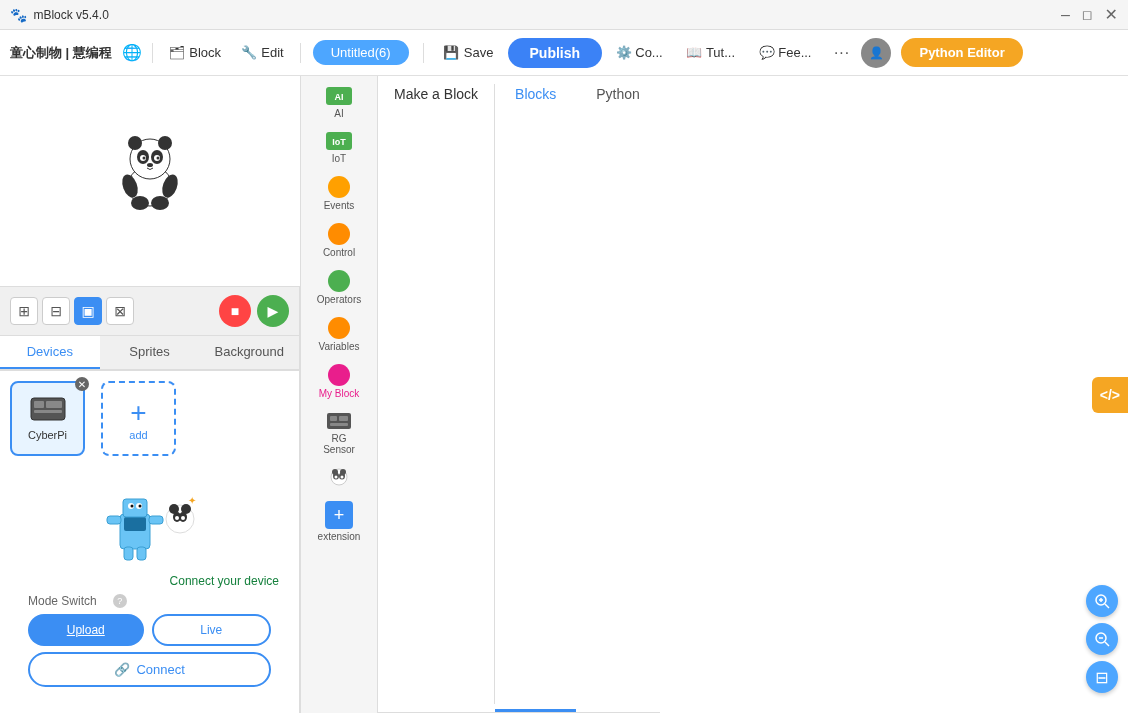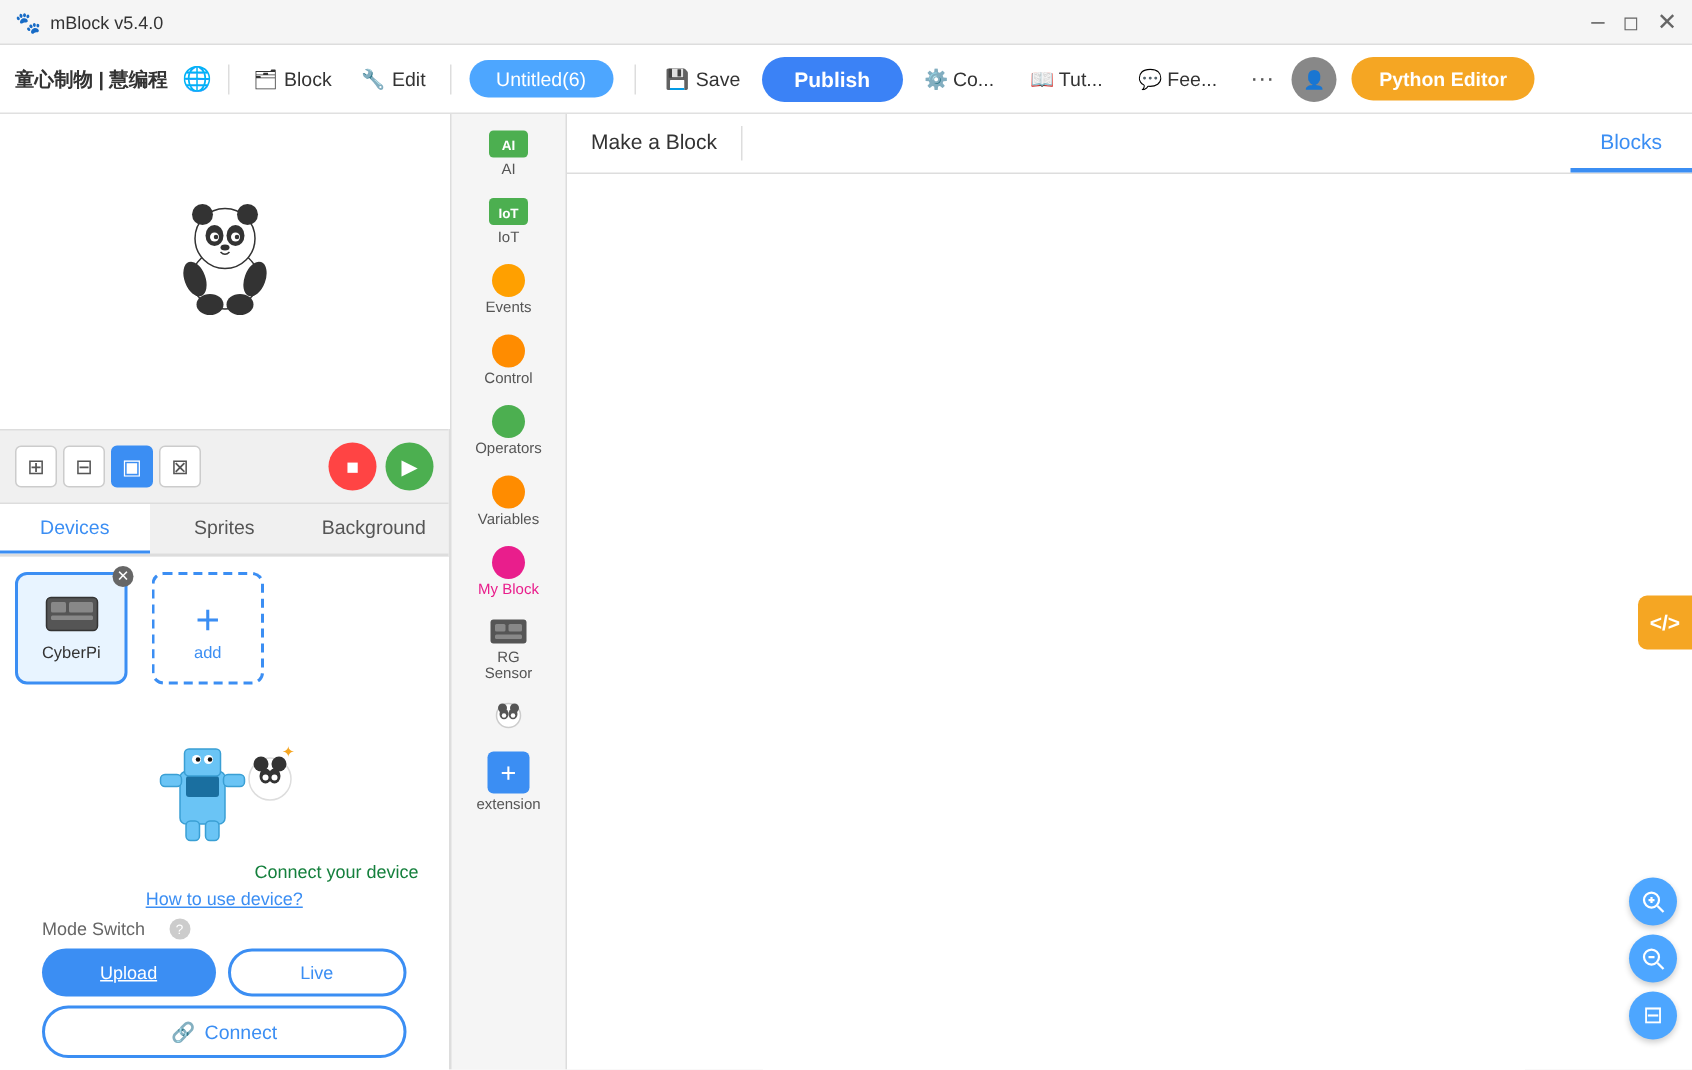--- a/index.html
+++ b/index.html
@@ -587,7 +587,7 @@
     </div>
   </div>
 
-  <div id="make-block-area" style="position:relative; flex:1; display:flex; flex-direction:column;">
+  <div id="make-block-area" style="position:relative; flex:1; display:flex; flex-direction:row;">
 
     <div class="top-bar" style="display:flex; align-items:stretch; border-bottom:1px solid #ddd; background:white; flex-shrink:0;">
       <div class="make-block-section">

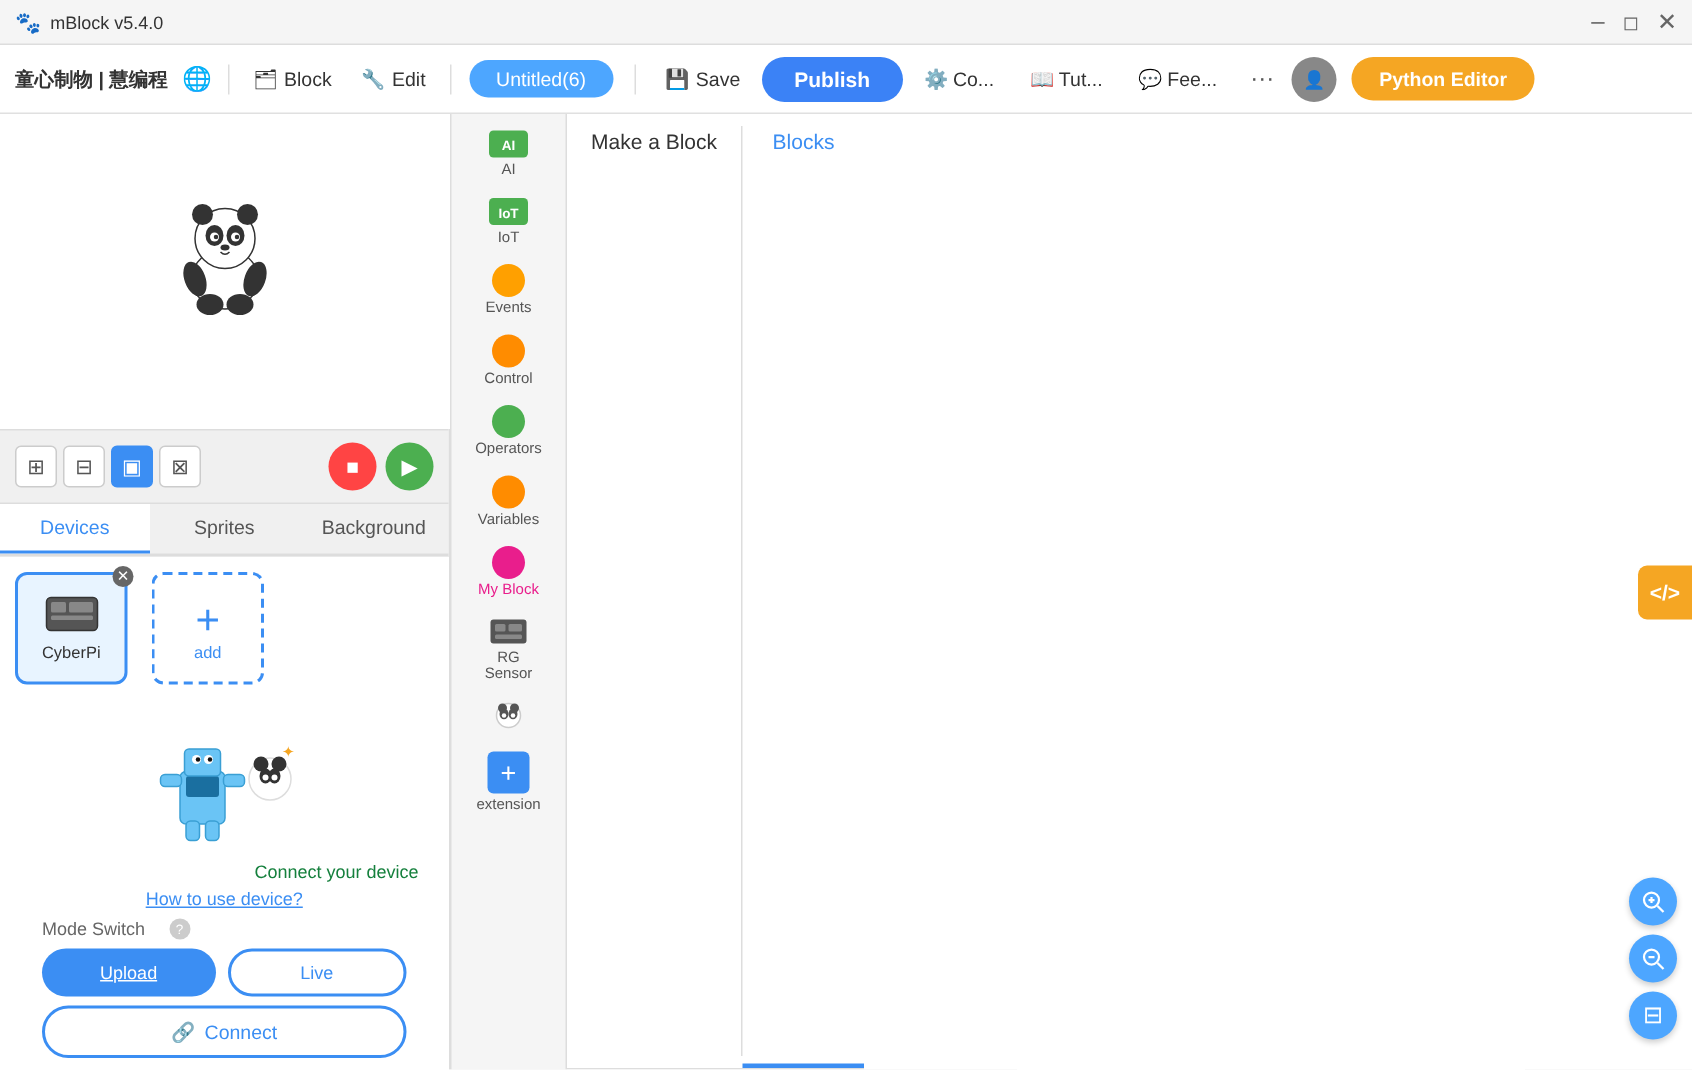--- a/index.html
+++ b/index.html
@@ -600,6 +600,9 @@
       <div class="blocks-python-right">
         <div class="blocks-tab">
           <span>Blocks</span>
+        </div>
+        <div class="python-tab">
+          <span>Python</span>
         </div>
       </div>
     </div>

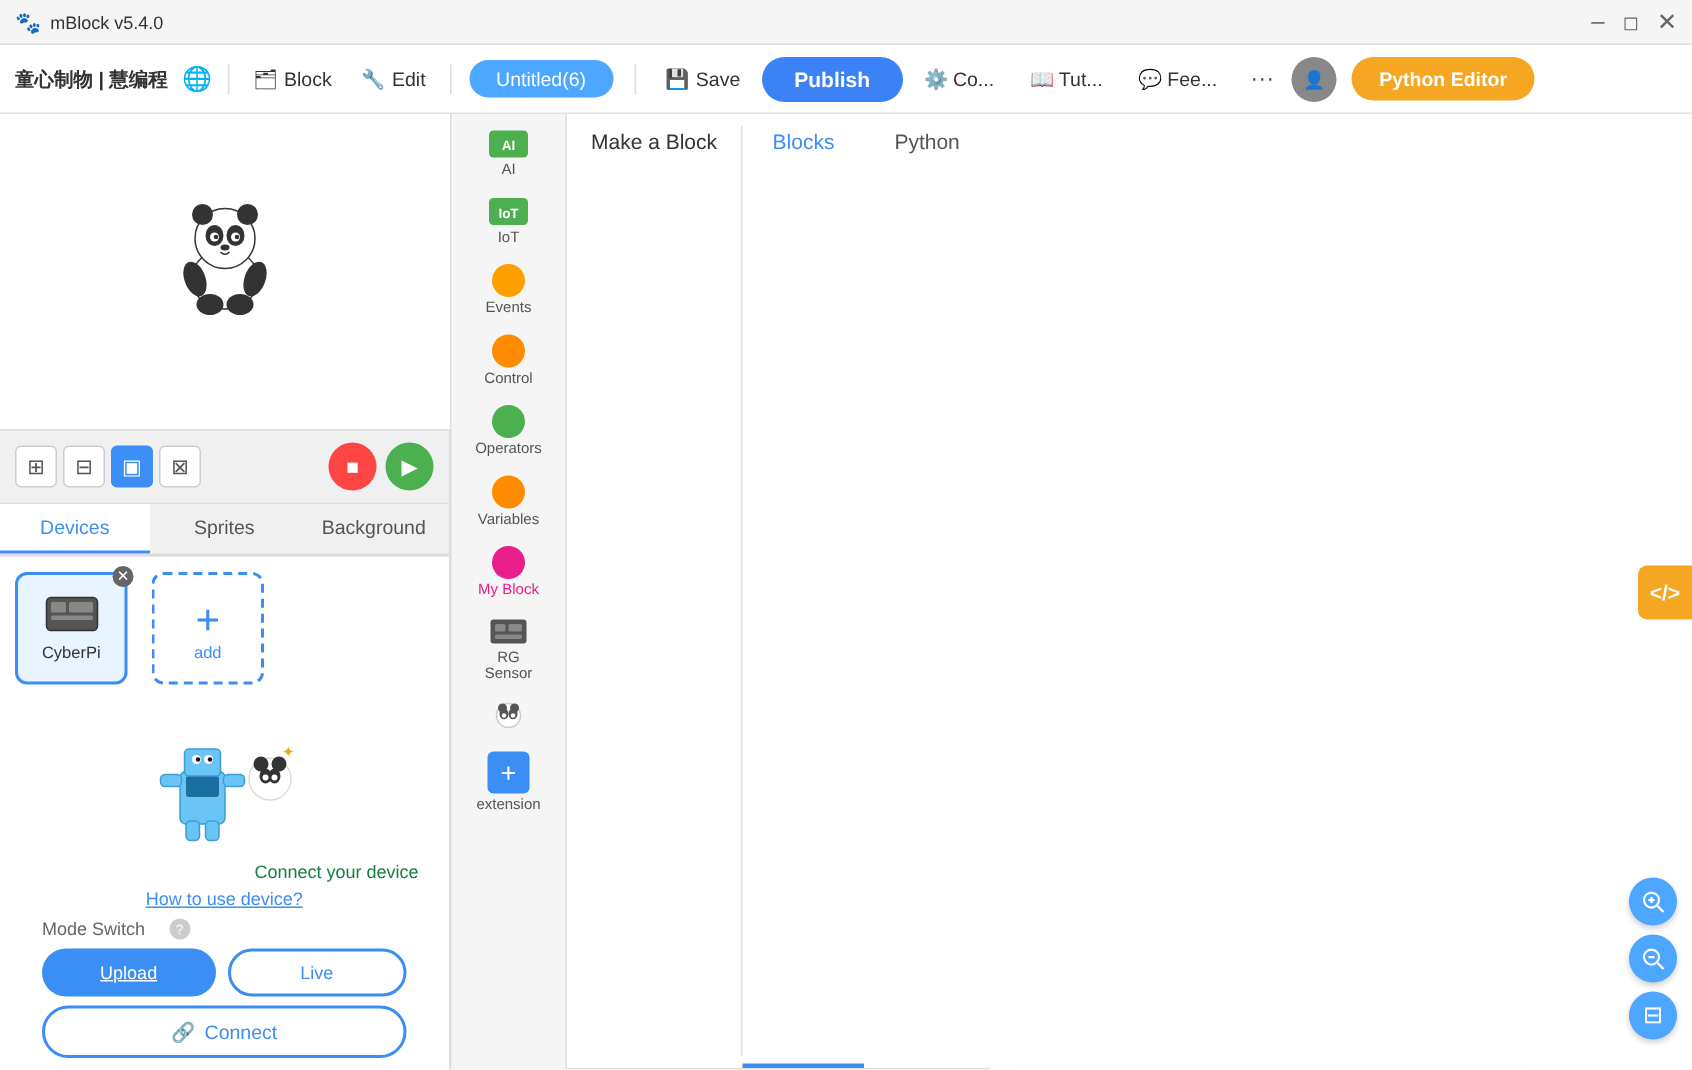--- a/index.html
+++ b/index.html
@@ -488,7 +488,6 @@
           </svg>
         </div>
         <div class="connect-text">Connect your device</div>
-        <div class="how-to-link">How to use device?</div>
         <div class="mode-switch-row">
           <span class="mode-switch-label">Mode Switch</span>
           <div class="mode-help">?</div>

